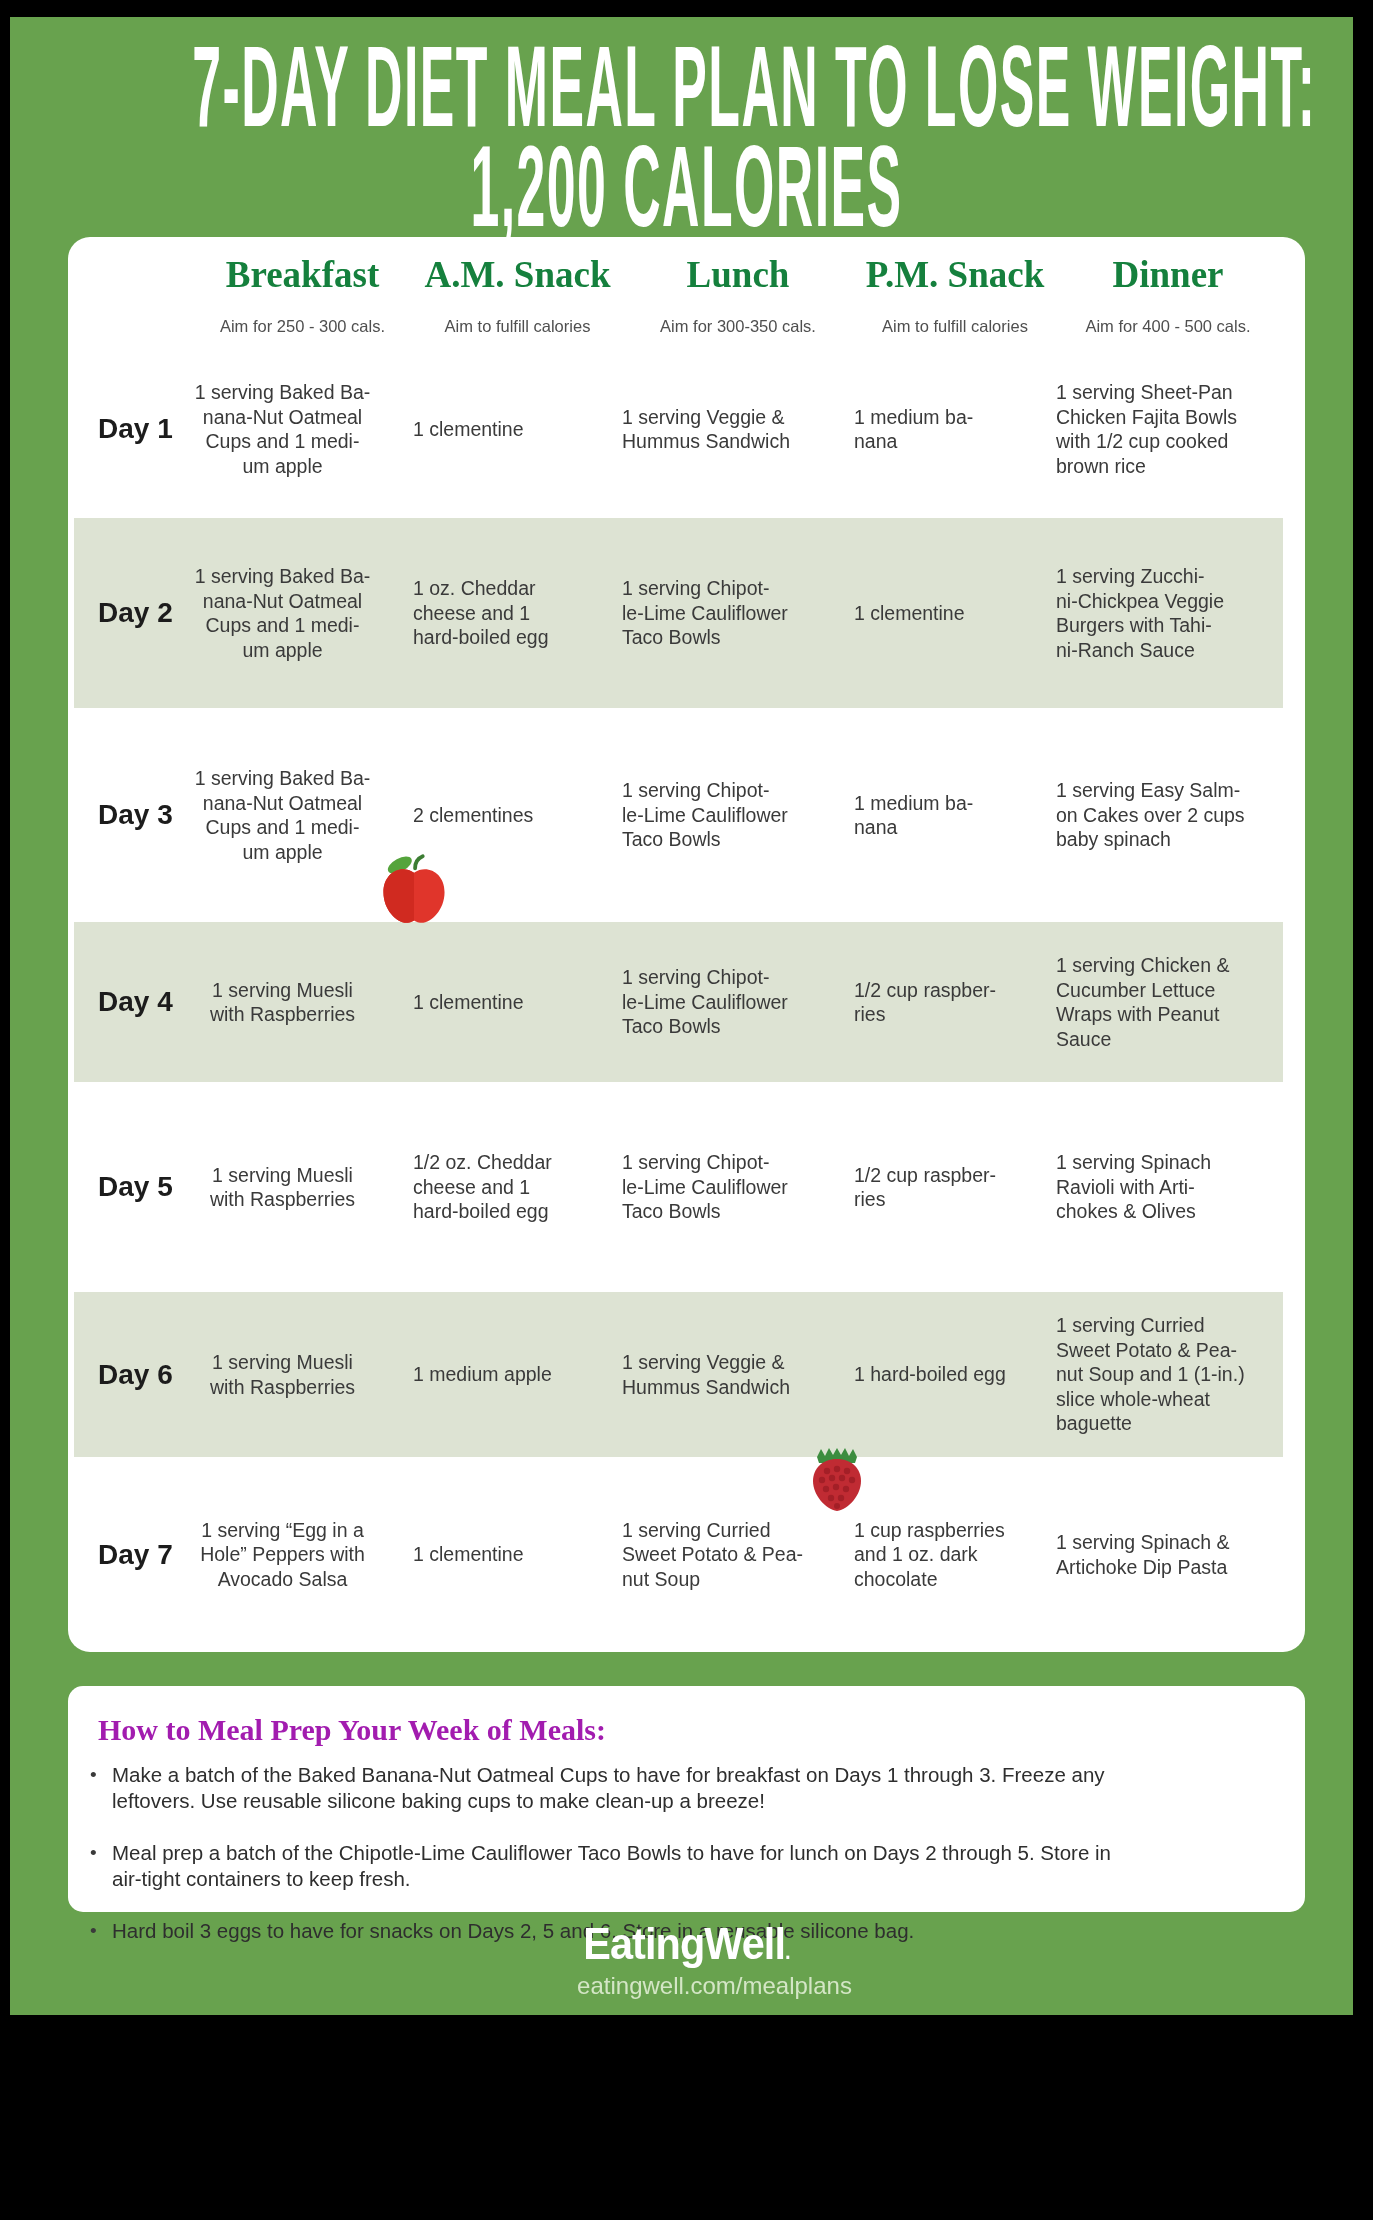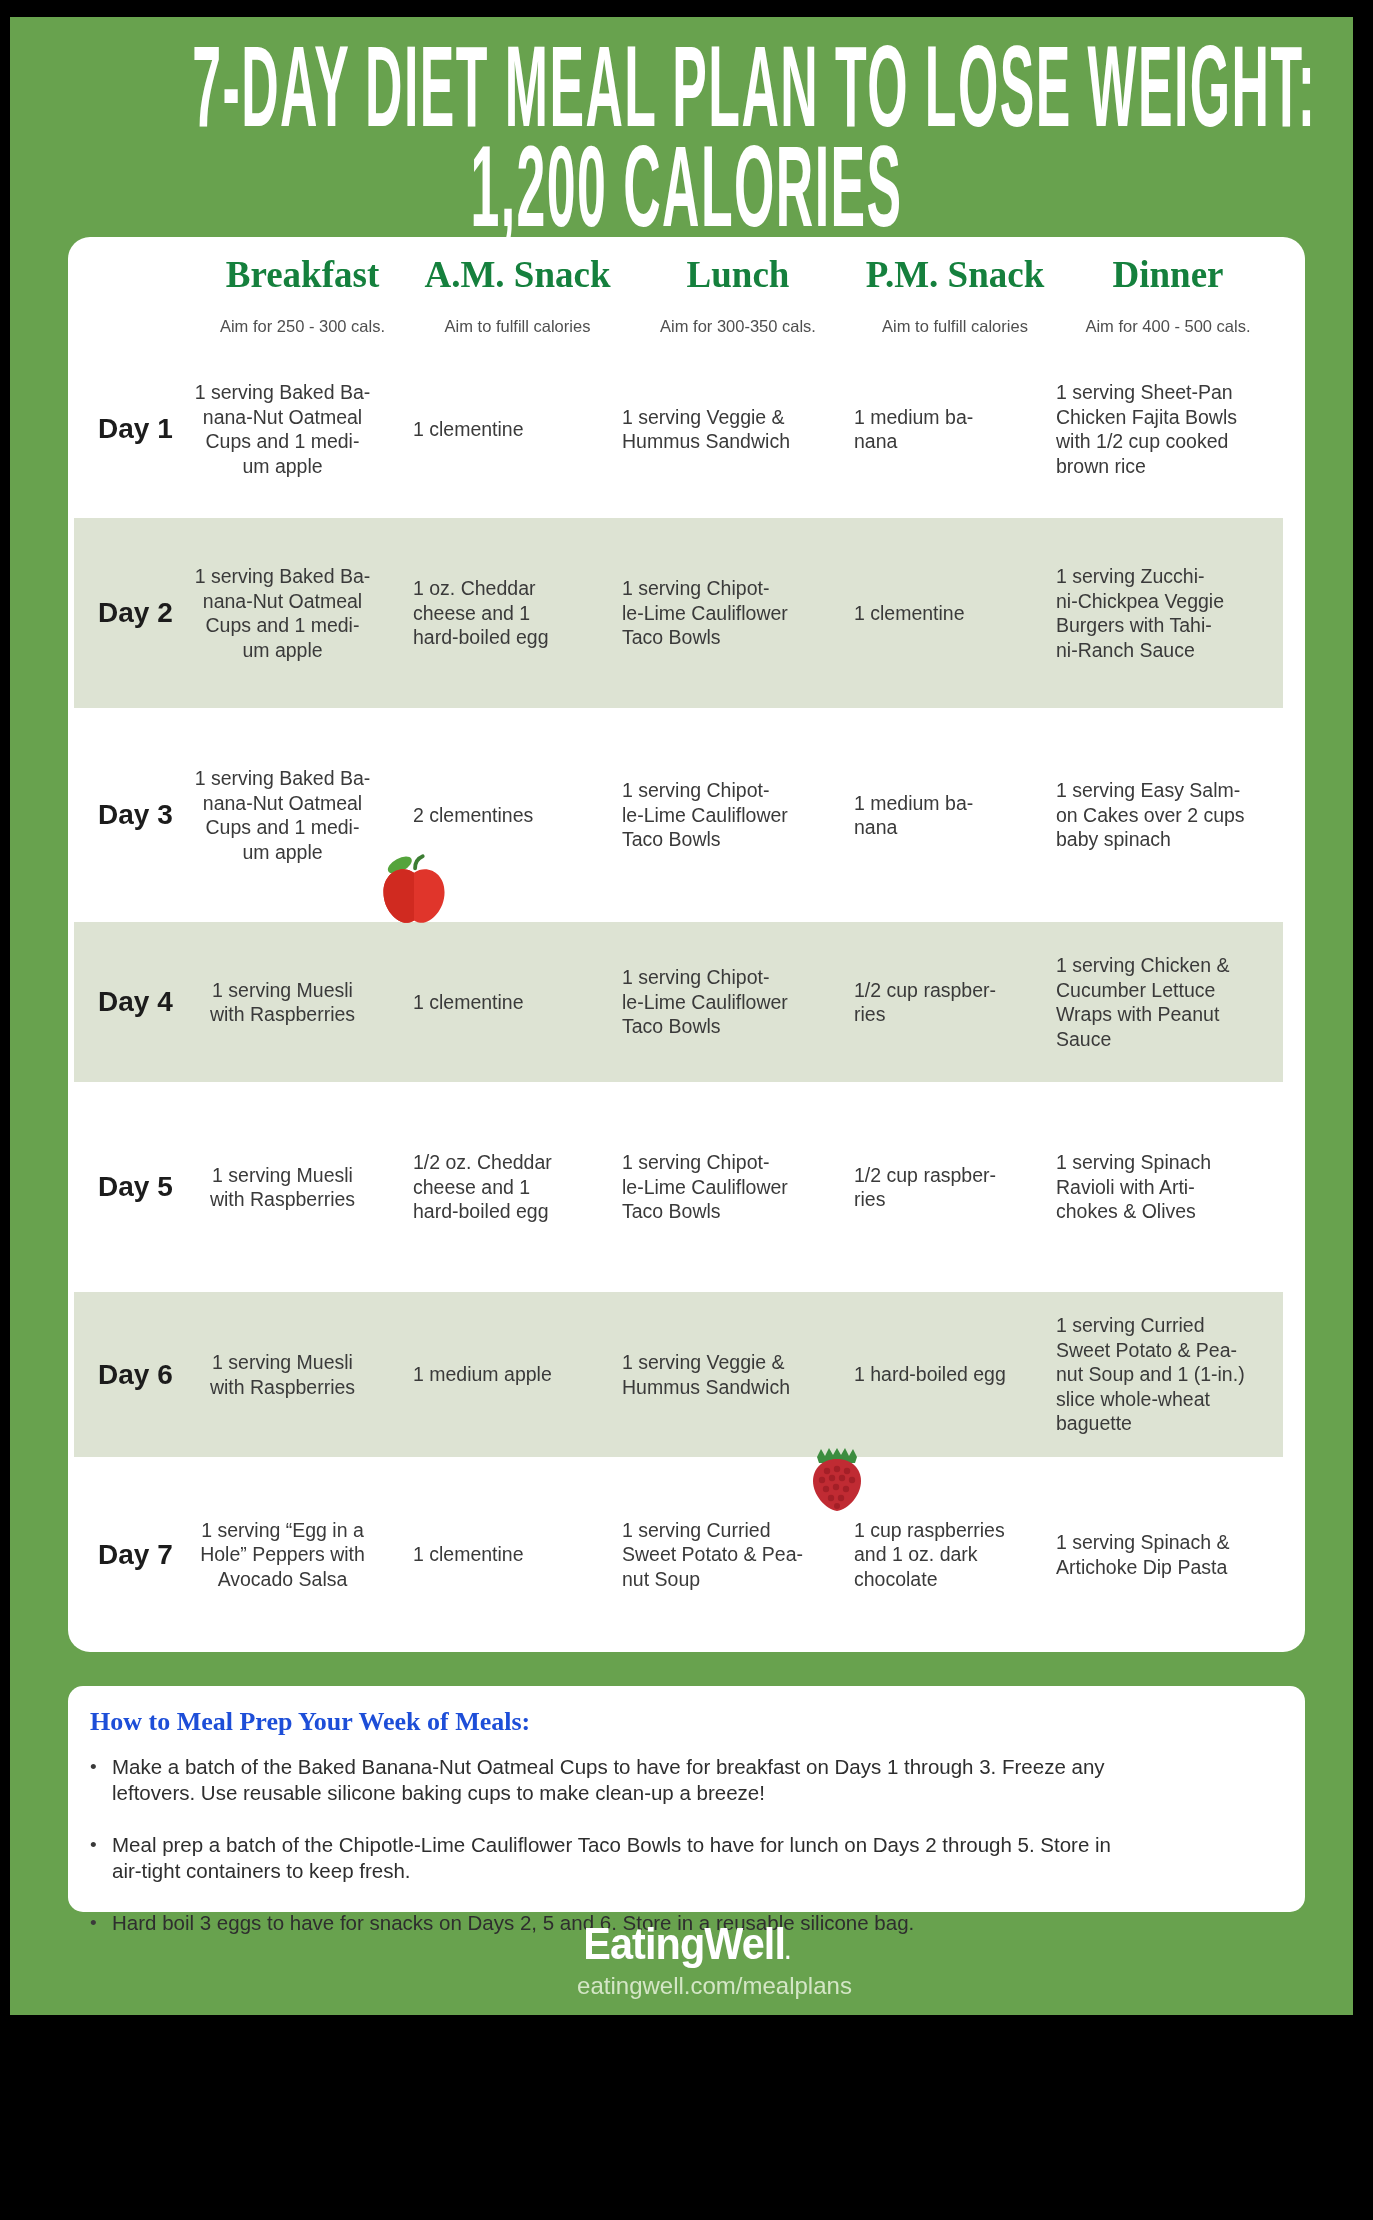--- a/index.html
+++ b/index.html
@@ -73,7 +73,7 @@
   }
   .prep-heading {
     font-family:"Liberation Serif", serif; font-weight:700;
-    font-size:26px; line-height:32px; color:#1d4ed8; margin:4px;
+    font-size:30px; line-height:32px; color:#a21caf; margin:12px;
   }
   .prep-list { list-style:none; margin:16px 0 0 0; padding:0; }
   .prep-item { display:flex; margin-bottom:26px; }

